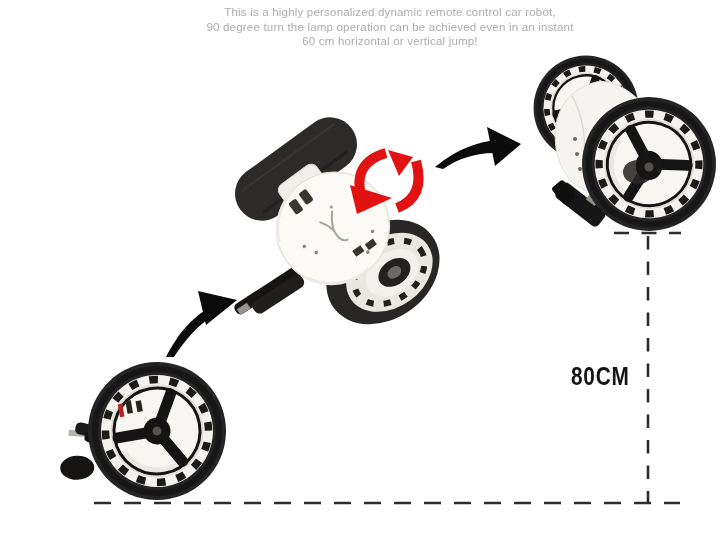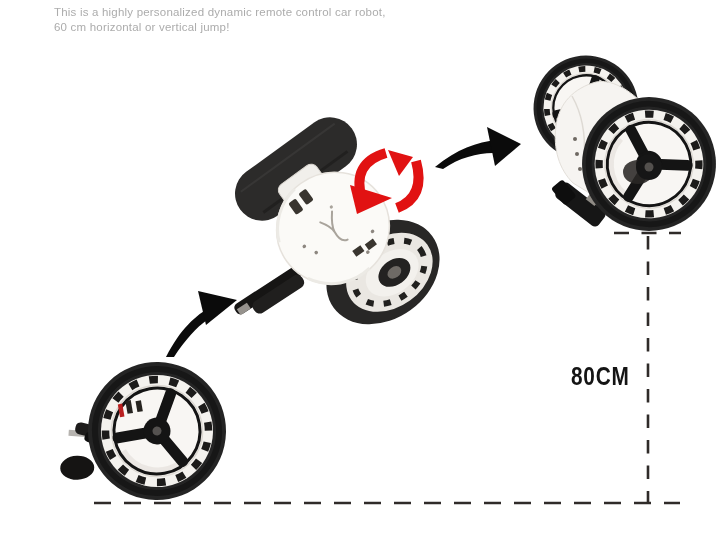--- a/index.html
+++ b/index.html
@@ -8,7 +8,7 @@
     font-family:"Liberation Sans",sans-serif;
   }
   .product-description{
-    position:absolute;top:5px;left:54px;width:672px;
+    position:absolute;top:5px;left:54px;width:672px;text-align:center;
     color:#acacac;font-size:11.5px;line-height:14.6px;letter-spacing:.2px;
   }
   .desc-line{white-space:nowrap;}

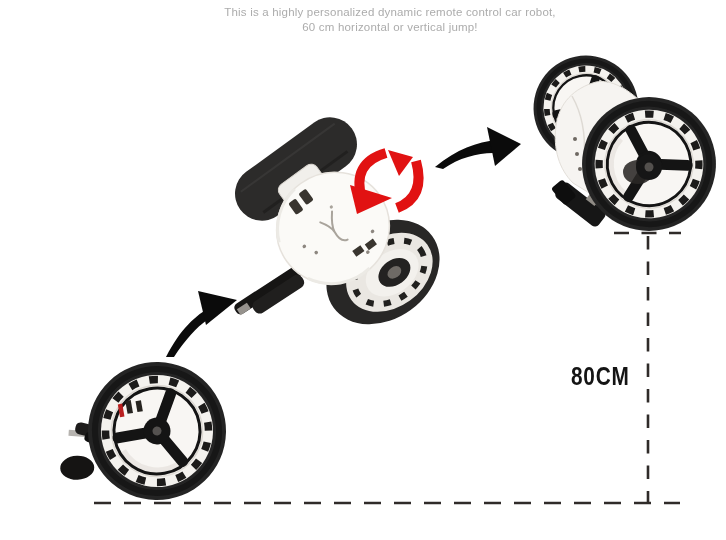--- a/index.html
+++ b/index.html
@@ -26,6 +26,7 @@
 
   <div class="product-description">
     <div class="desc-line">This is a highly personalized dynamic remote control car robot,</div>
+    <div class="desc-line">90 degree turn the lamp operation can be achieved even in an instant</div>
     <div class="desc-line">60 cm horizontal or vertical jump!</div>
   </div>
 

